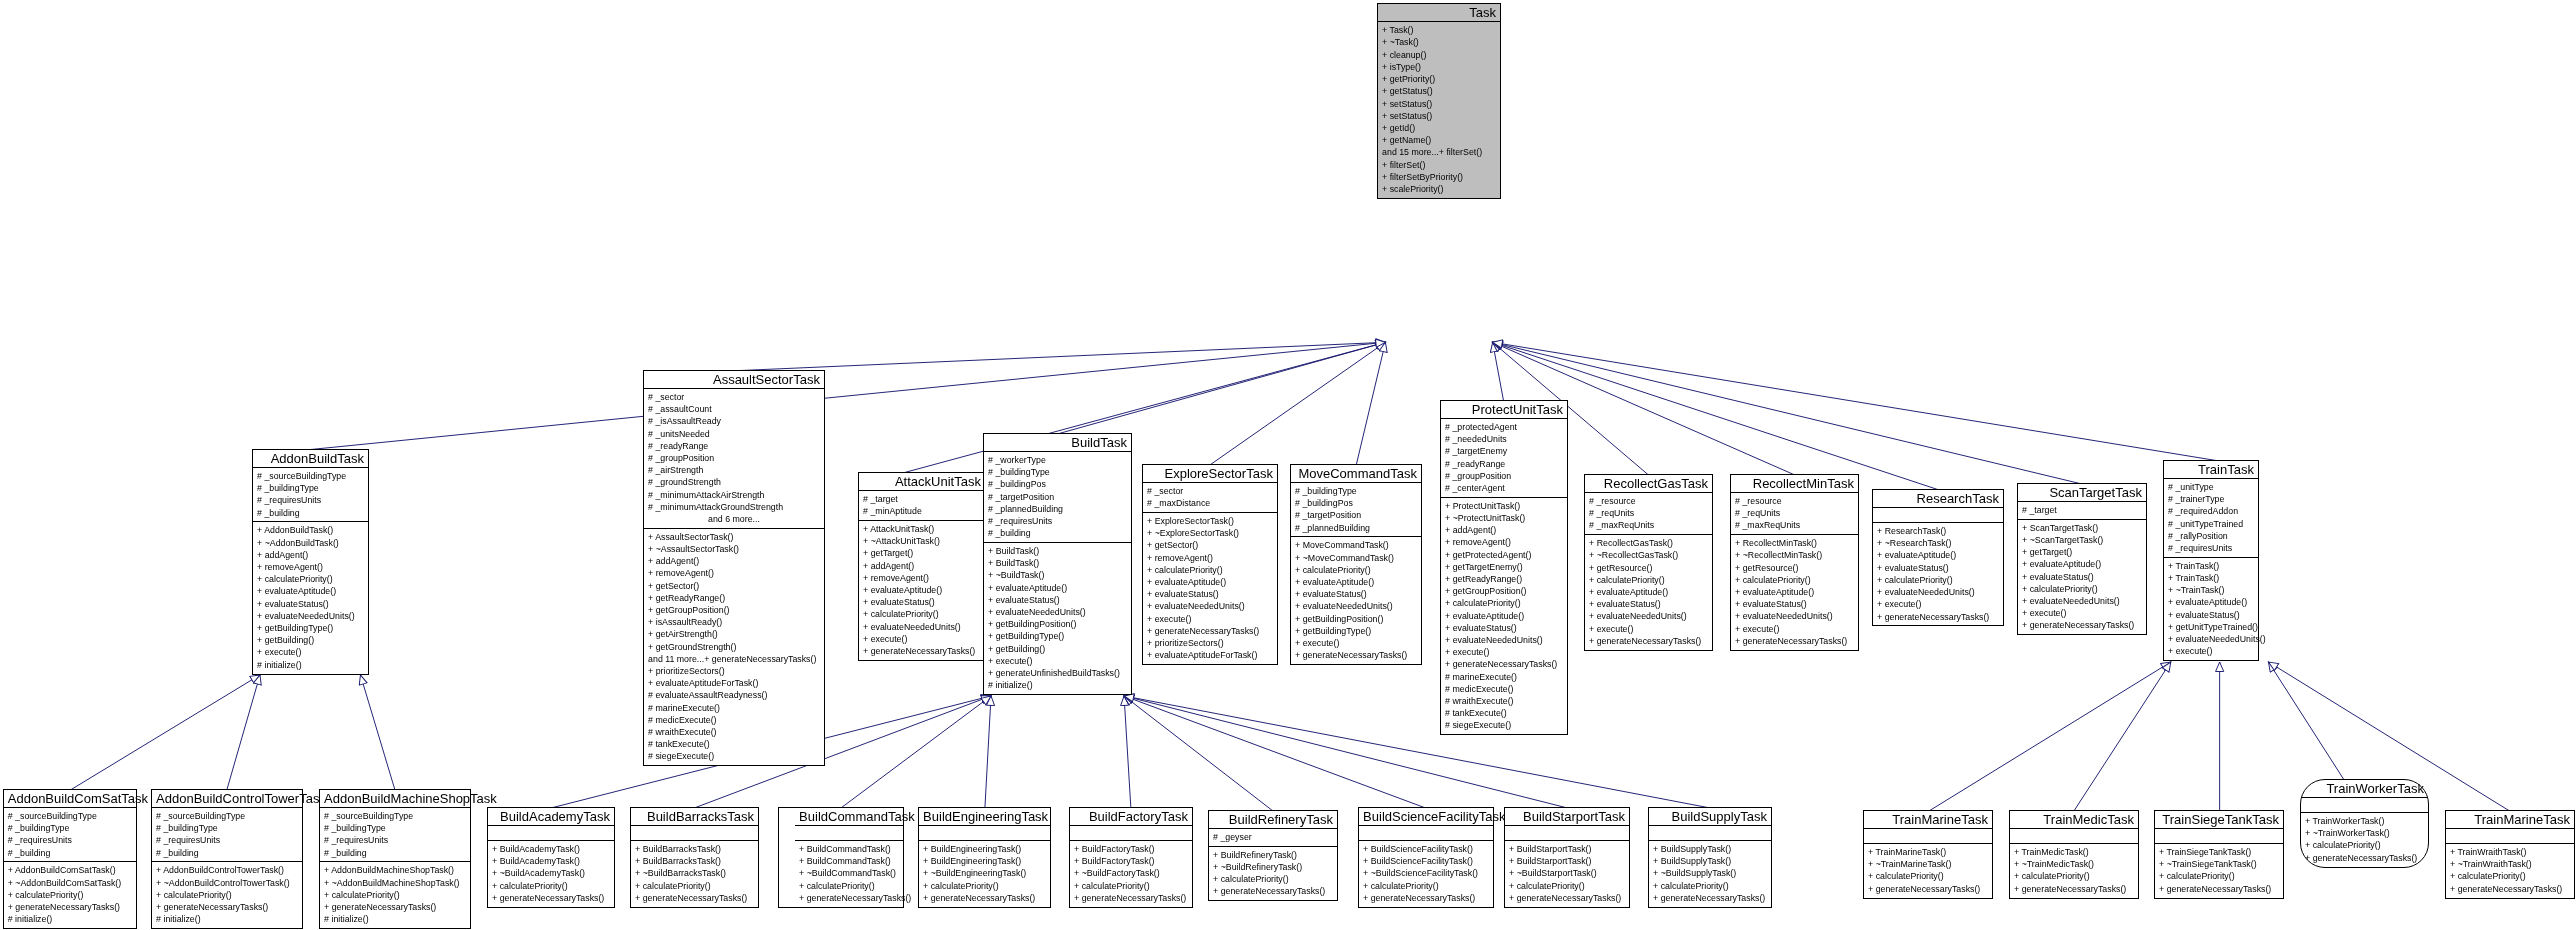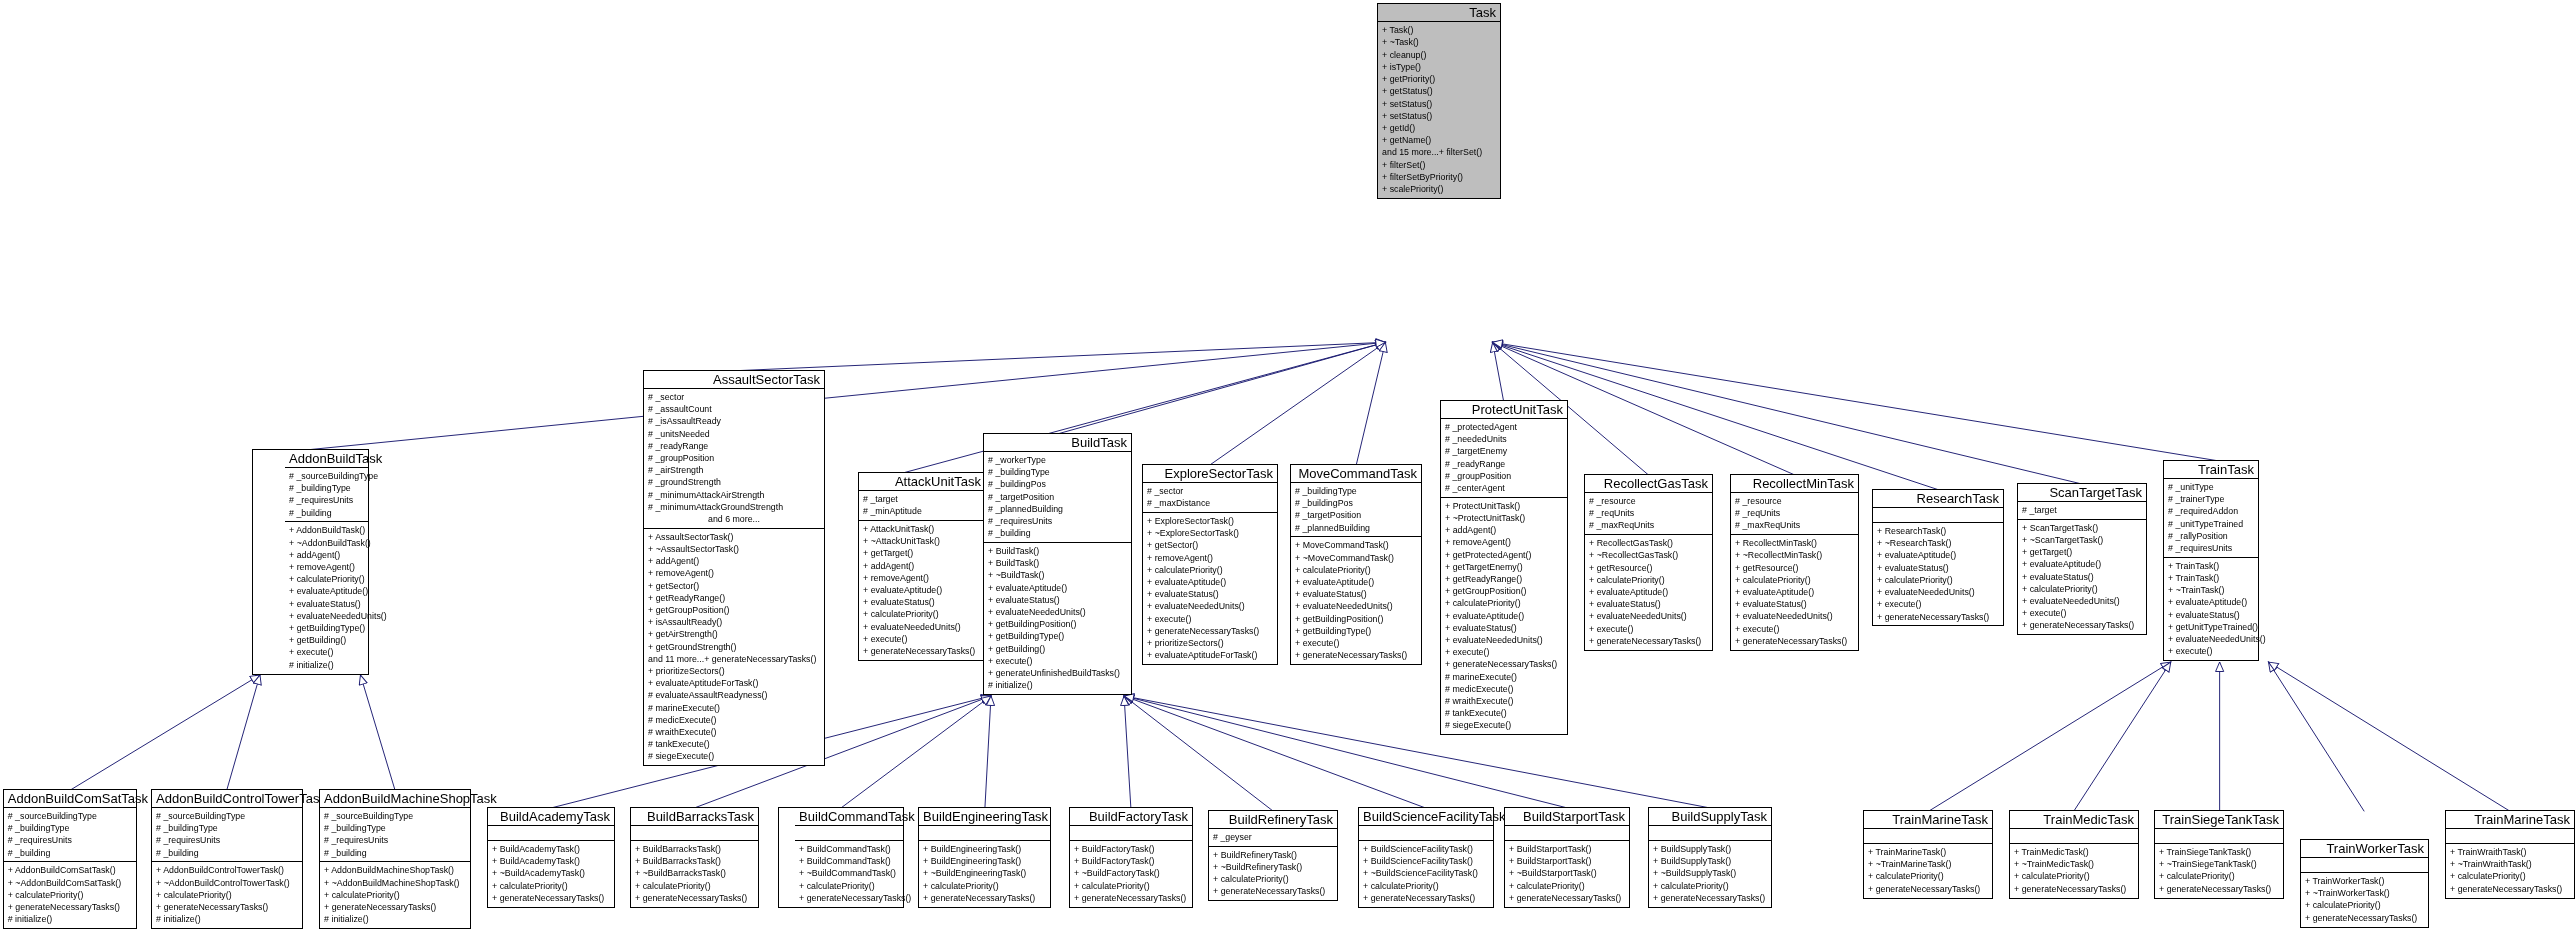--- a/index.html
+++ b/index.html
@@ -359,7 +359,7 @@
         <div class="member">+ execute()</div>
       </div>
     </div>
-    <div class="class-box" style="left: 252px; top: 449px; width: 117px; padding-left: 32px;">
+    <div class="class-box" style="left: 252px; top: 449px; width: 117px;">
       <div class="class-title">AddonBuildTask</div>
       <div class="class-section attrs">
         <div class="member"># _sourceBuildingType</div>

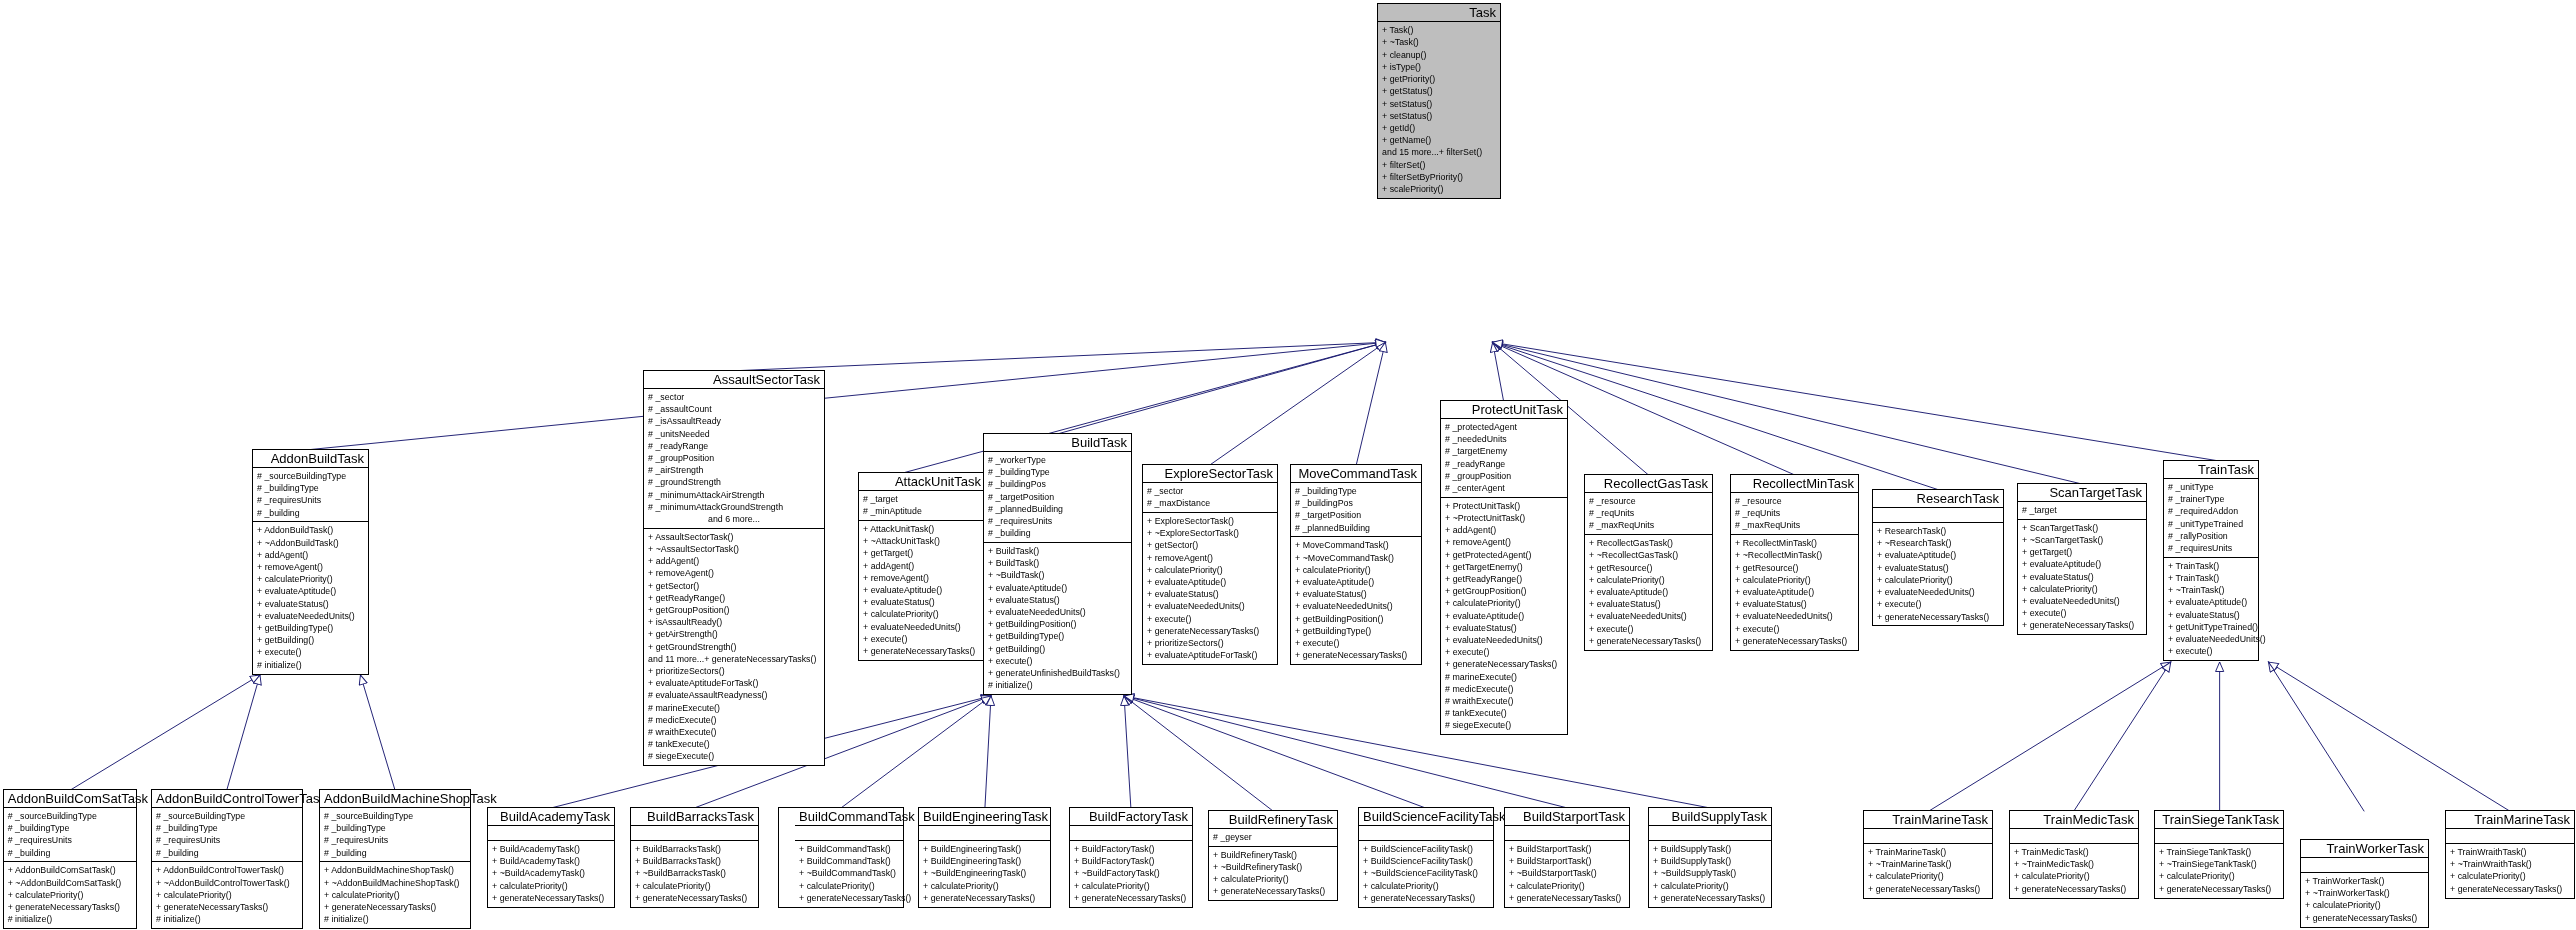--- a/index.html
+++ b/index.html
@@ -560,7 +560,7 @@
         <div class="member">+ generateNecessaryTasks()</div>
       </div>
     </div>
-    <div class="class-box" style="left: 2300px; top: 839px; width: 129px;">
+    <div class="class-box" style="left: 2300px; top: 779px; width: 129px; border-radius: 25px;">
       <div class="class-title">TrainWorkerTask</div>
       <div class="class-section attrs"></div>
       <div class="class-section methods">

